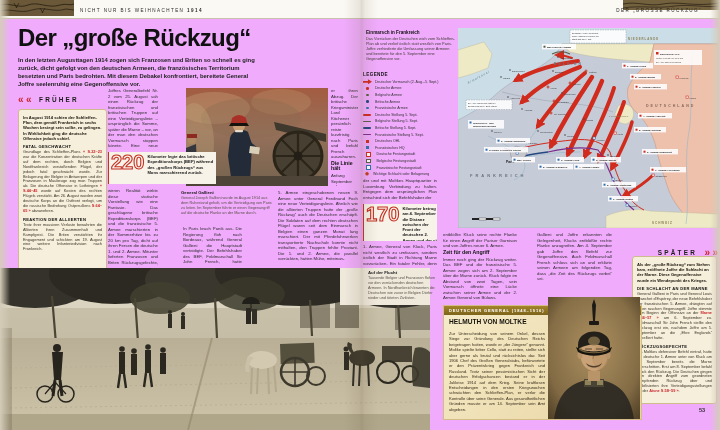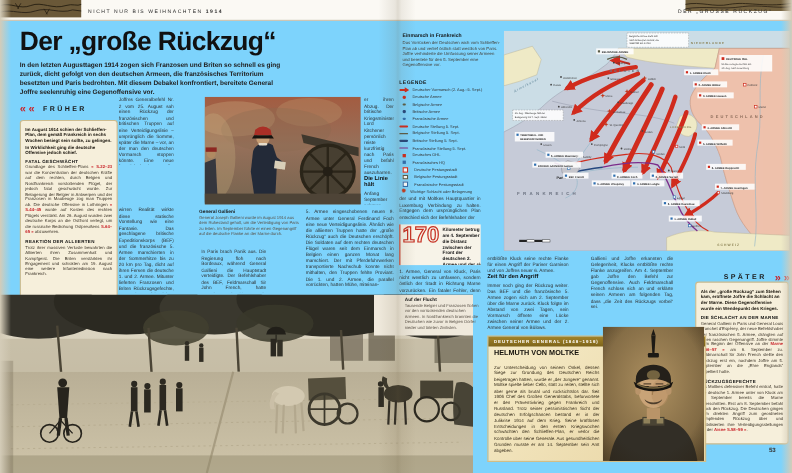--- a/index.html
+++ b/index.html
@@ -3,7 +3,7 @@
 <meta charset="utf-8">
 <style>
   html,body{margin:0;padding:0}
-  .spread{position:relative;width:720px;height:430px;background:#7dd3fc;overflow:hidden;
+  .spread{position:relative;width:720px;height:430px;background:#f0abfc;overflow:hidden;
     font-family:"Liberation Sans",sans-serif;color:#2b2b2b}
   .abs{position:absolute}
   

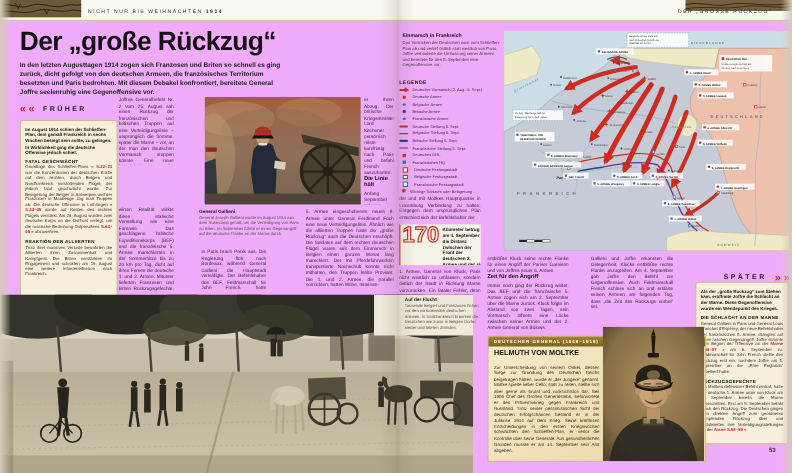--- a/index.html
+++ b/index.html
@@ -100,6 +100,10 @@
 
   <div class="abs col" style="left:108px;top:88px;width:50px;height:62px">Joffres Generalbefehl Nr. 2 vom 25. August sah einen Rückzug der französischen und britischen Truppen auf eine Verteidigungslinie – ursprünglich die Somme, später die Marne – vor, an der man den deutschen Vormarsch stoppen könnte. Eine neue französische Armee sollte aufgestellt und per Bahn nördlich von Paris in Stellung gebracht werden, um die Abwehr der aus Belgien nach Frankreich vorrückenden deutschen Armeen zu unterstützen. Angesichts der</div>
 
+  <div class="abs stat" style="left:108px;top:152px;width:108px;height:32px;z-index:6">
+    <div class="stat-num">220</div>
+    <div class="stat-x">Kilometer legte das britische Expeditionskorps (BEF) während des „großen Rückzugs“ aus Mons marschierend zurück.</div>
+  </div>
 
   <div class="abs col" style="left:108px;top:188px;width:50px;height:78px">wirren Realität wirkte diese statische Vorstellung wie eine Fantasie. Das geschlagene britische Expeditionskorps (BEF) und die französische 5. Armee marschierten in der Sommerhitze bis zu 20 km pro Tag, dicht auf ihren Fersen die deutsche 1. und 2. Armee. Mitunter lieferten Franzosen und Briten Rückzugsgefechte, etwa den erfolgreichen französischen Gegenangriff bei St. Quentin. Meist aber marschierten sie nur, oft mit Blasen an den Füßen, Schlaf nur am Straßenrand findend.</div>
 

